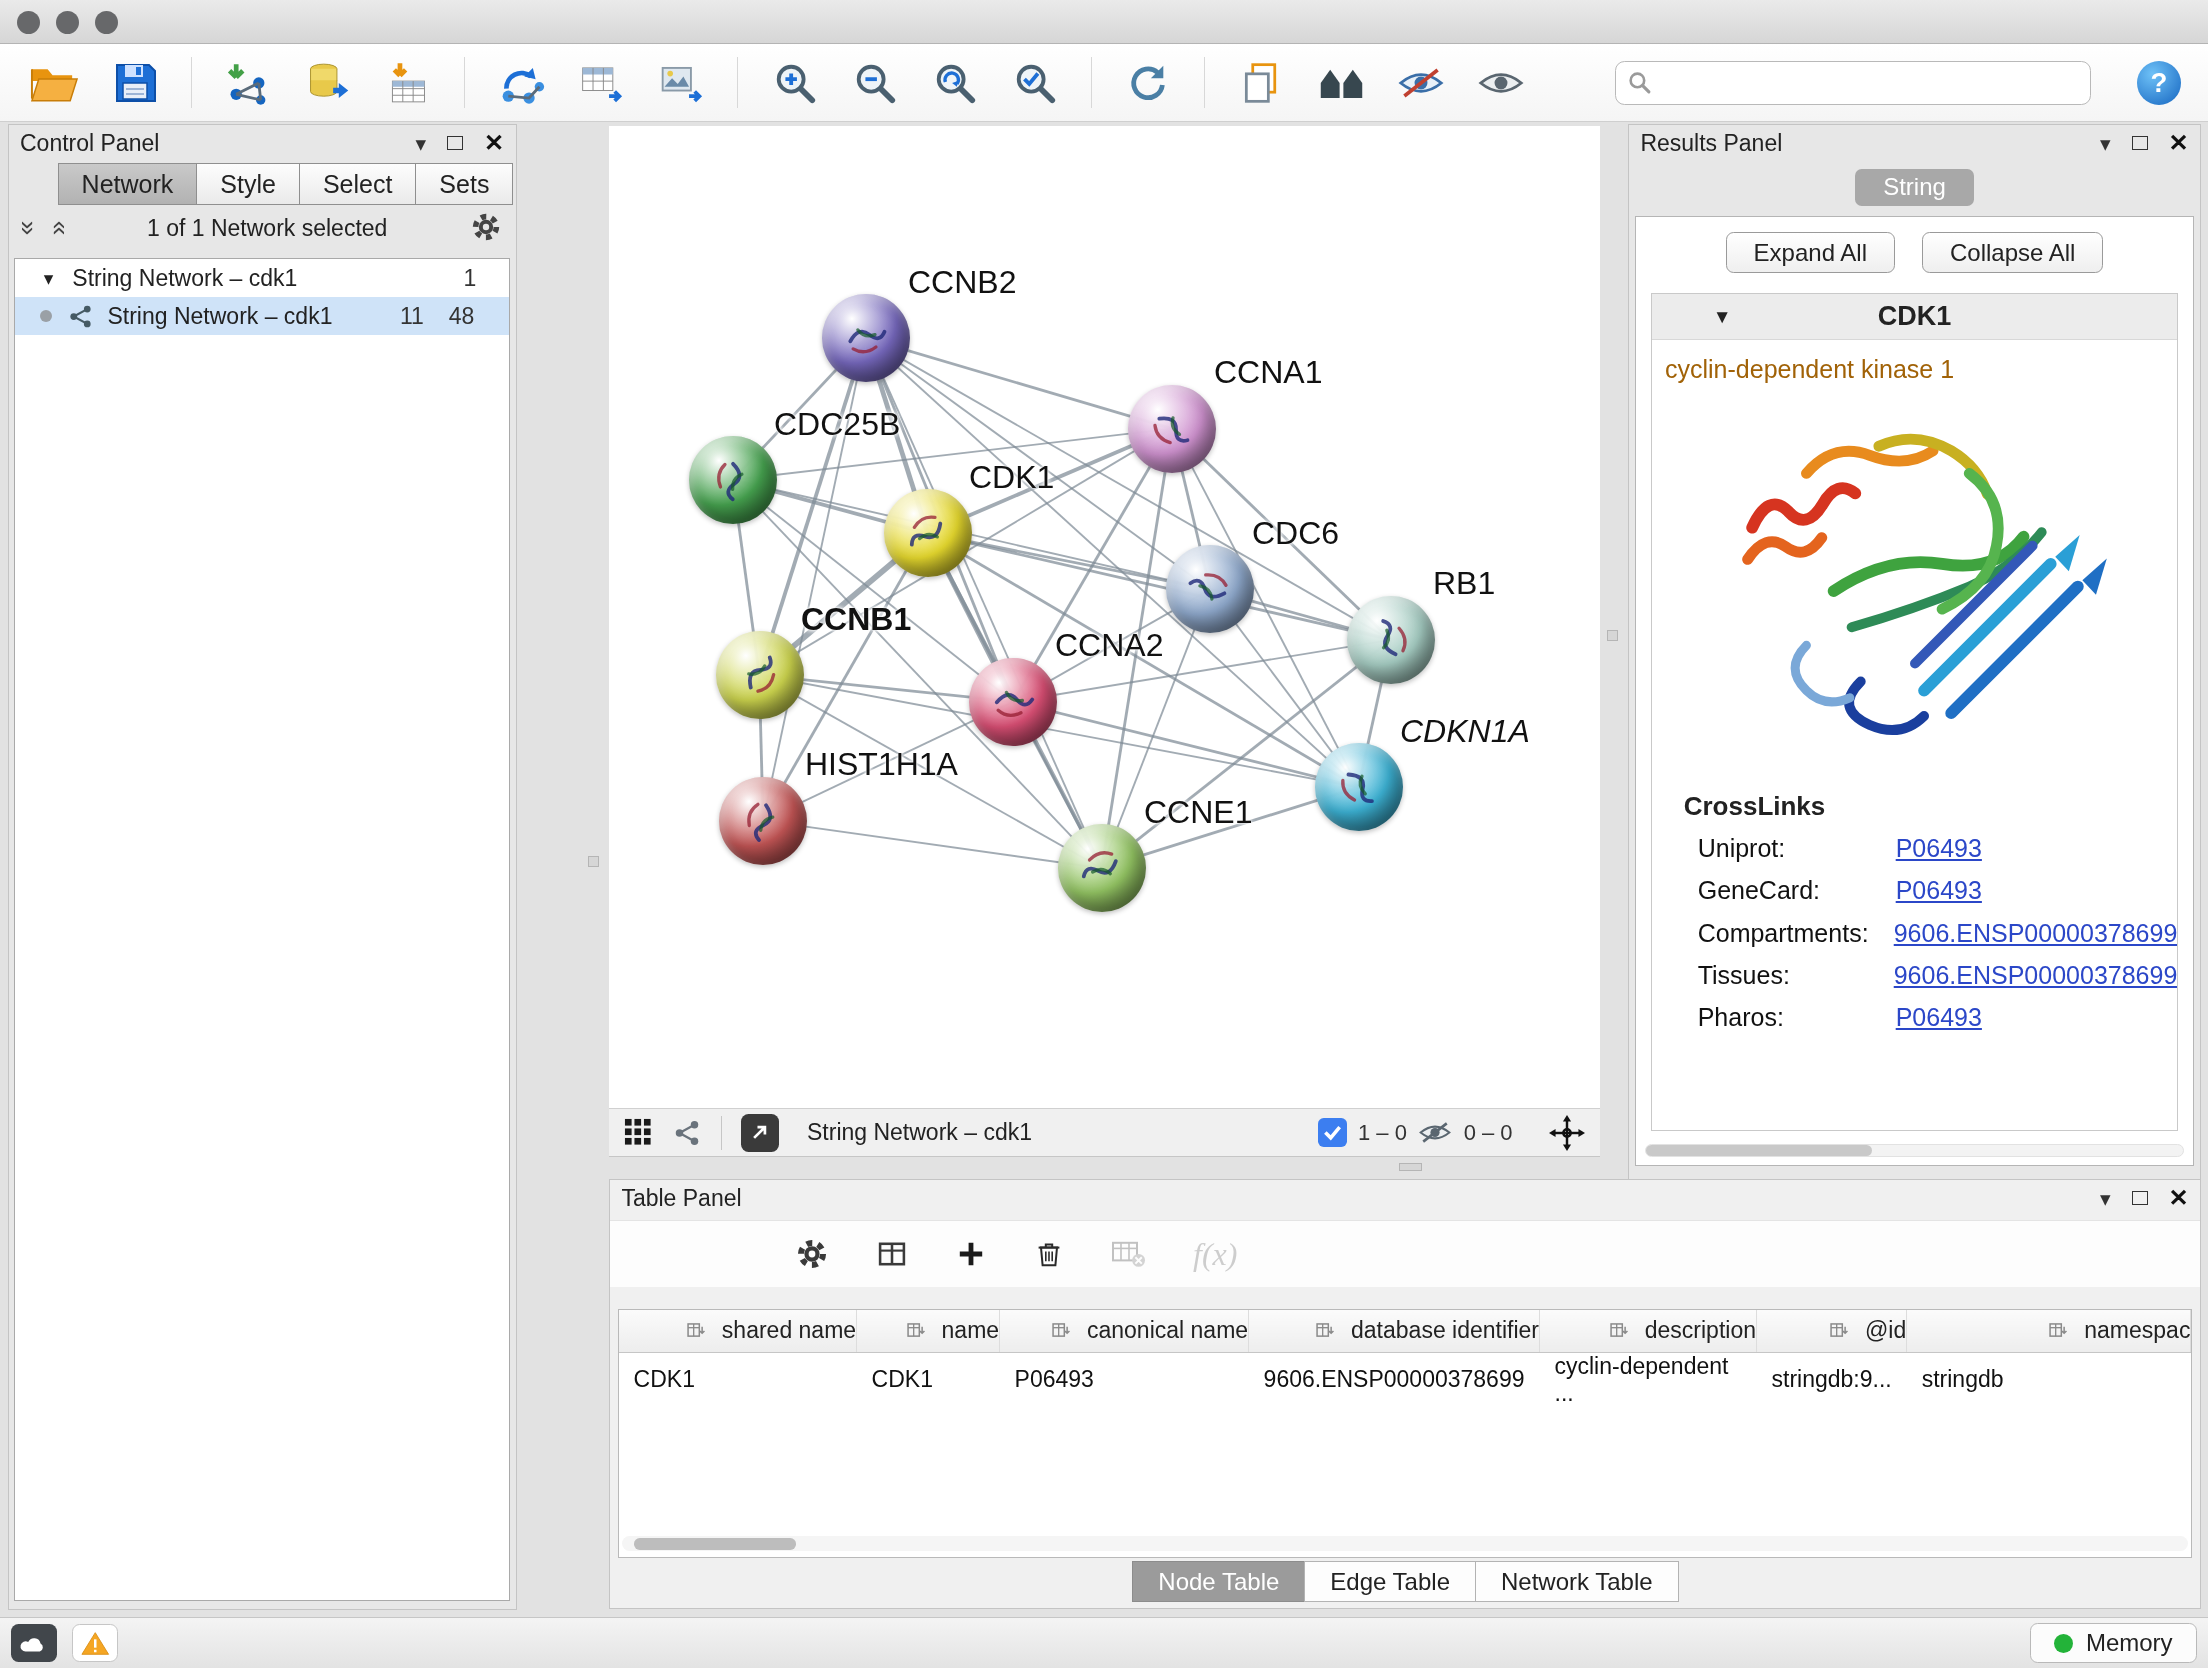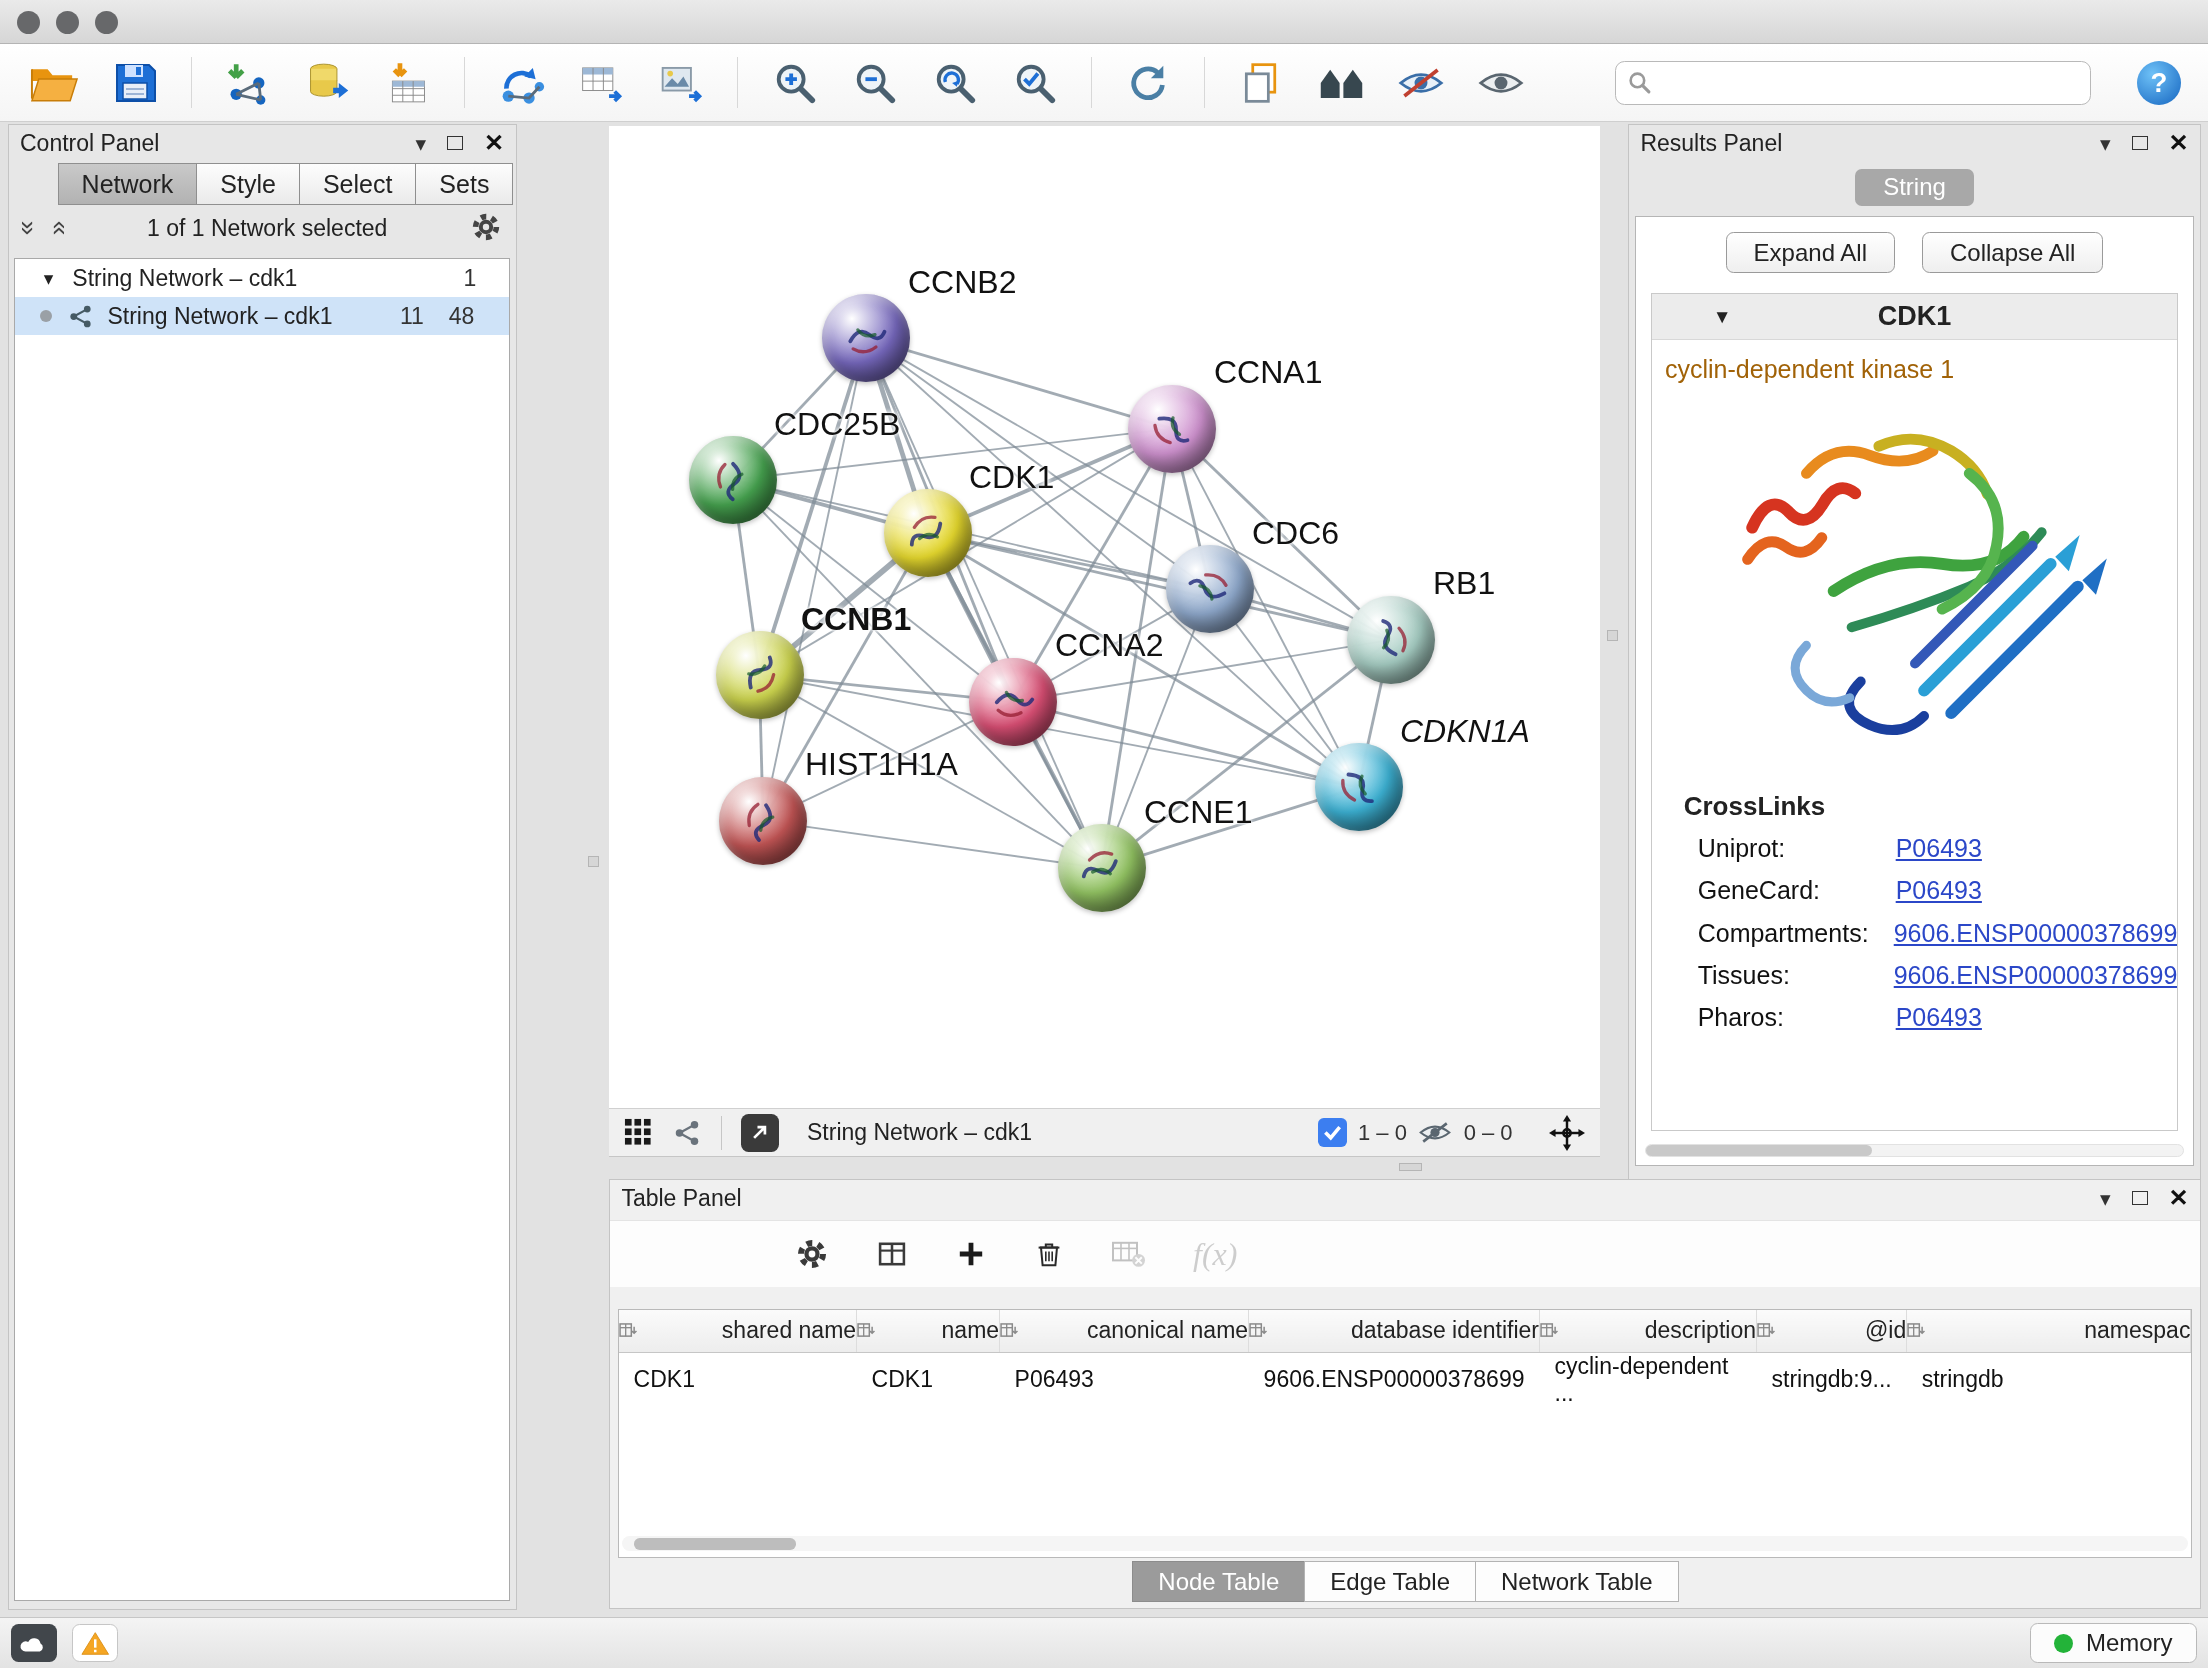--- a/index.html
+++ b/index.html
@@ -94,7 +94,7 @@
   .tablewrap{position:absolute;left:7.6px;right:7.6px;top:129px;height:249px;background:#fff;border:1px solid #b9b9b9;overflow:hidden}
   table{border-collapse:collapse;width:100%;font-size:23px}
   th{height:42px;background:linear-gradient(#fbfbfb,#ededed);border-bottom:1px solid #c6c6c6;border-right:1px solid #ddd;font-weight:normal;color:#222}
-  .thwrap{display:flex;align-items:center;justify-content:space-between;gap:16px}
+  .thwrap{display:flex;align-items:center;justify-content:flex-end;gap:16px}
   td{height:40px;padding:0 15px;color:#111}
   .hscroll{position:absolute;left:3.8px;right:3.8px;bottom:5.7px;height:15px;background:#f5f5f5;border-radius:7.6px}
   .hhandle{width:162px;height:11.4px;margin:1.9px 0 0 11.4px;background:#bdbdbd;border-radius:5.7px}

